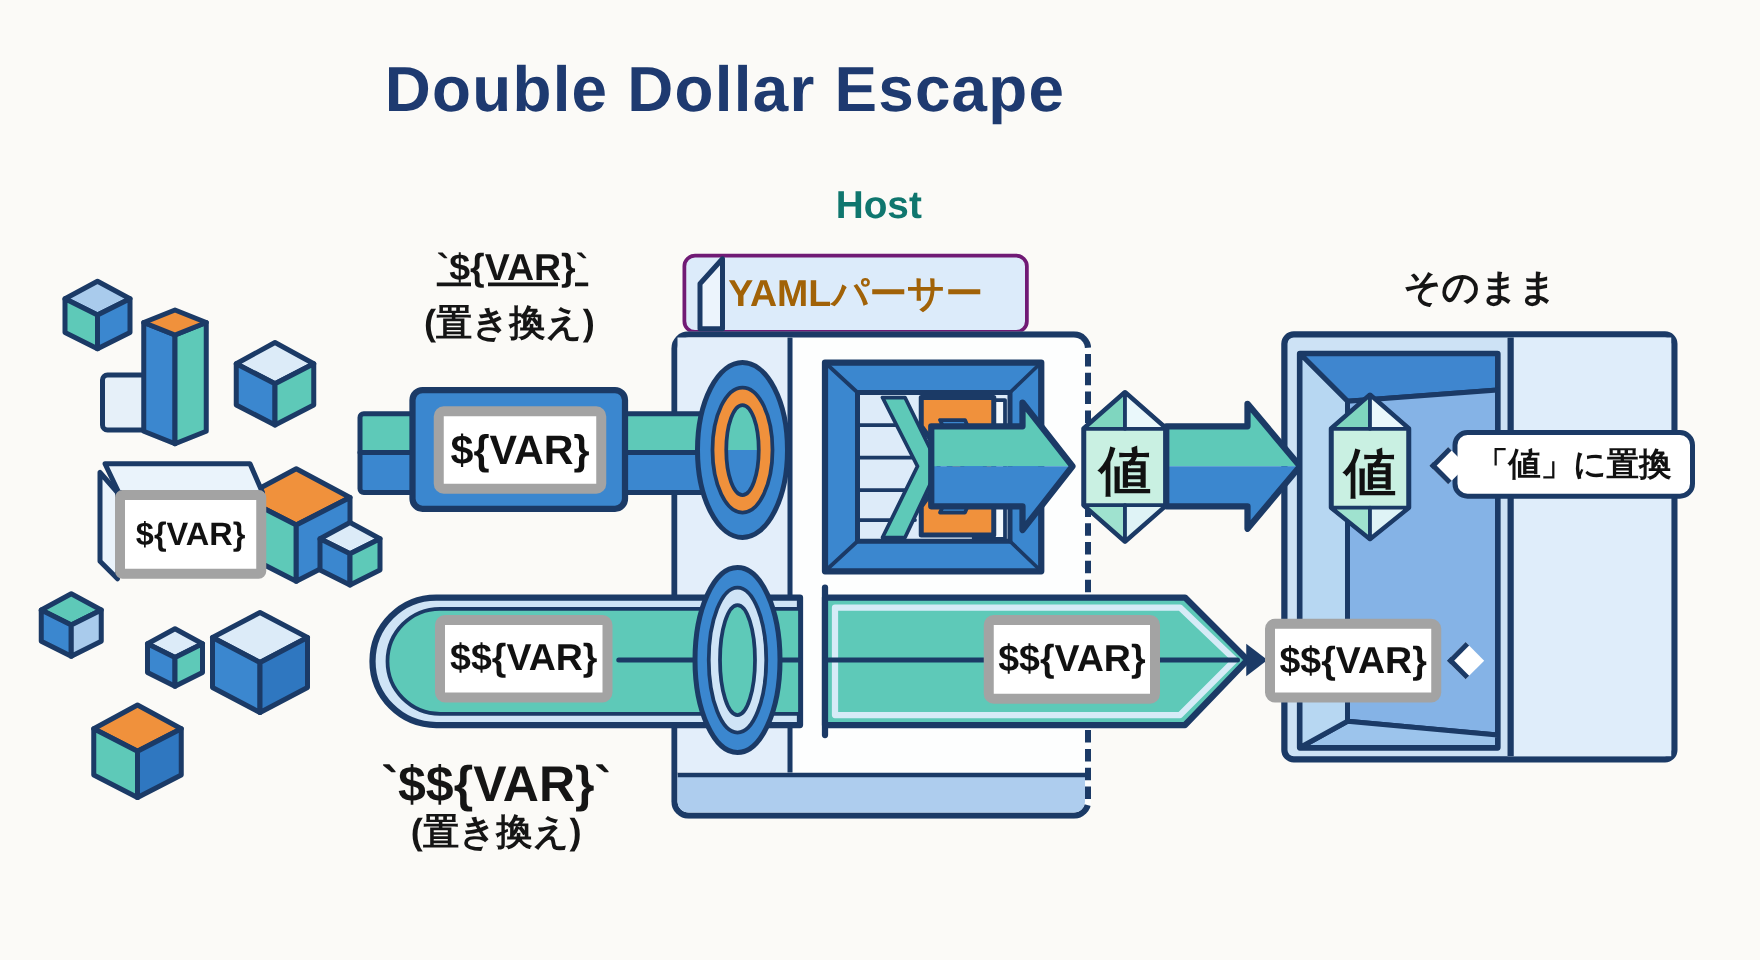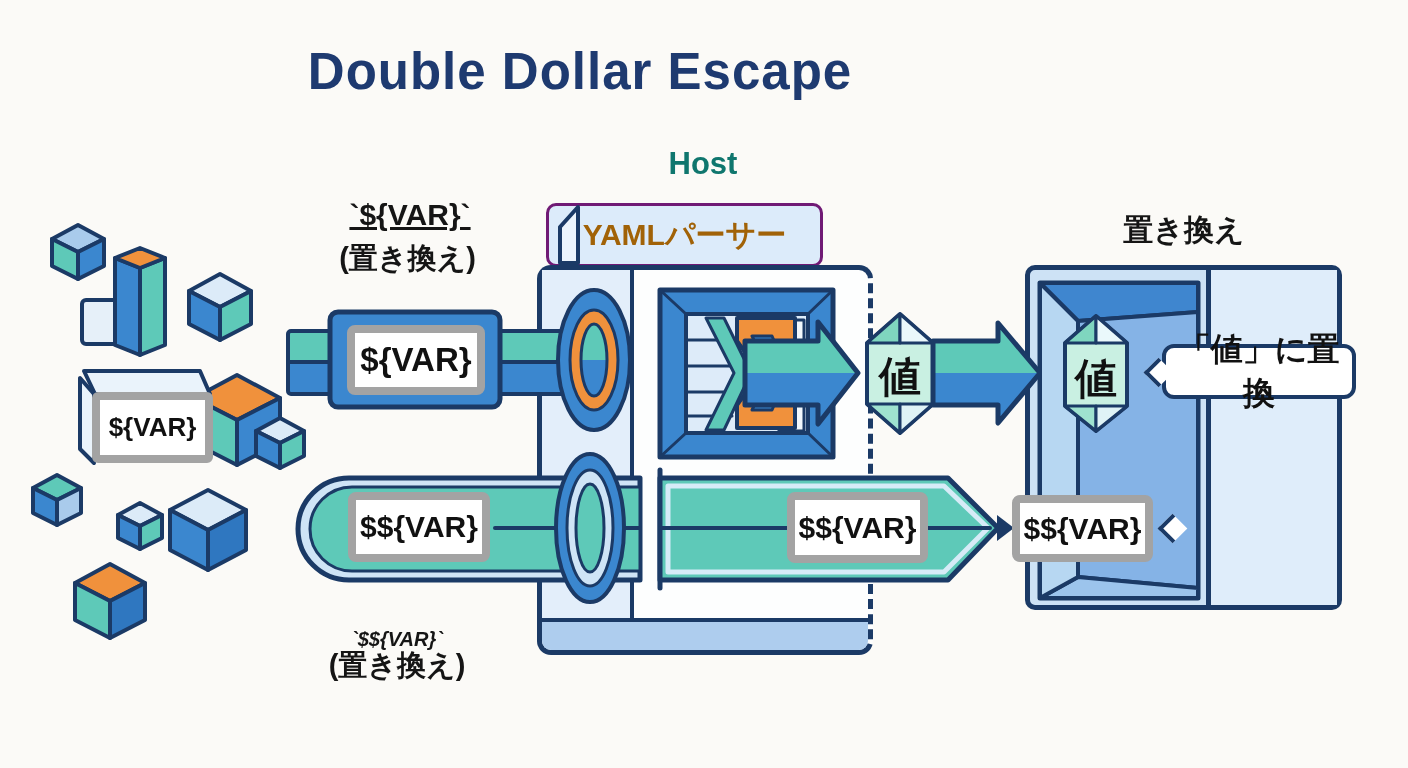--- a/index.html
+++ b/index.html
@@ -54,7 +54,7 @@
 
   <div class="abs ctr title">Double Dollar Escape</div>
   <div class="abs ctr host-label">Host</div>
-  <div class="abs ctr container-heading">置き換え</div>
+  <div class="abs ctr container-heading">そのまま</div>
 
   <div class="abs ctr parser-tab">YAMLパーサー</div>
   <div class="abs host-box"></div>

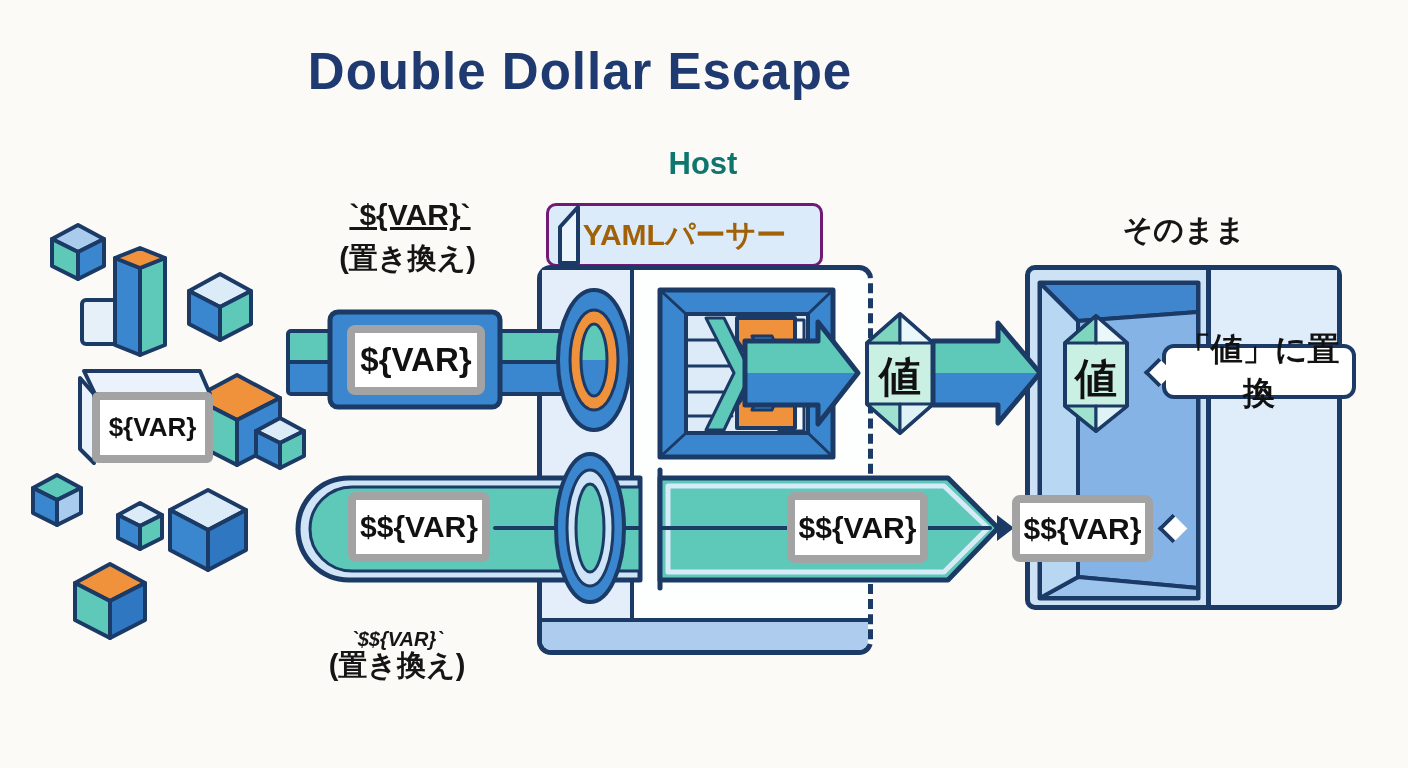--- a/index.html
+++ b/index.html
@@ -32,7 +32,7 @@
   .ssv-mid{left:787px;top:492px;width:141px;height:71px;font-size:30px;}
   .ssv-cont{left:1012px;top:495px;width:141px;height:67px;font-size:30px;}
 
-  .bubble{background:#ffffff;border:4px solid #1b3a66;border-radius:12px;box-sizing:border-box;font-size:32px;}
+  .bubble{background:#ffffff;border:4px solid #1b3a66;border-radius:12px;box-sizing:border-box;font-size:26px;}
   .bub1{left:1162px;top:344px;width:194px;height:55px;}
   .bub2{left:1176px;top:500px;width:167px;height:54px;}
   .tail{width:17px;height:17px;background:#fff;border-left:4px solid #1b3a66;border-bottom:4px solid #1b3a66;transform:rotate(45deg);}

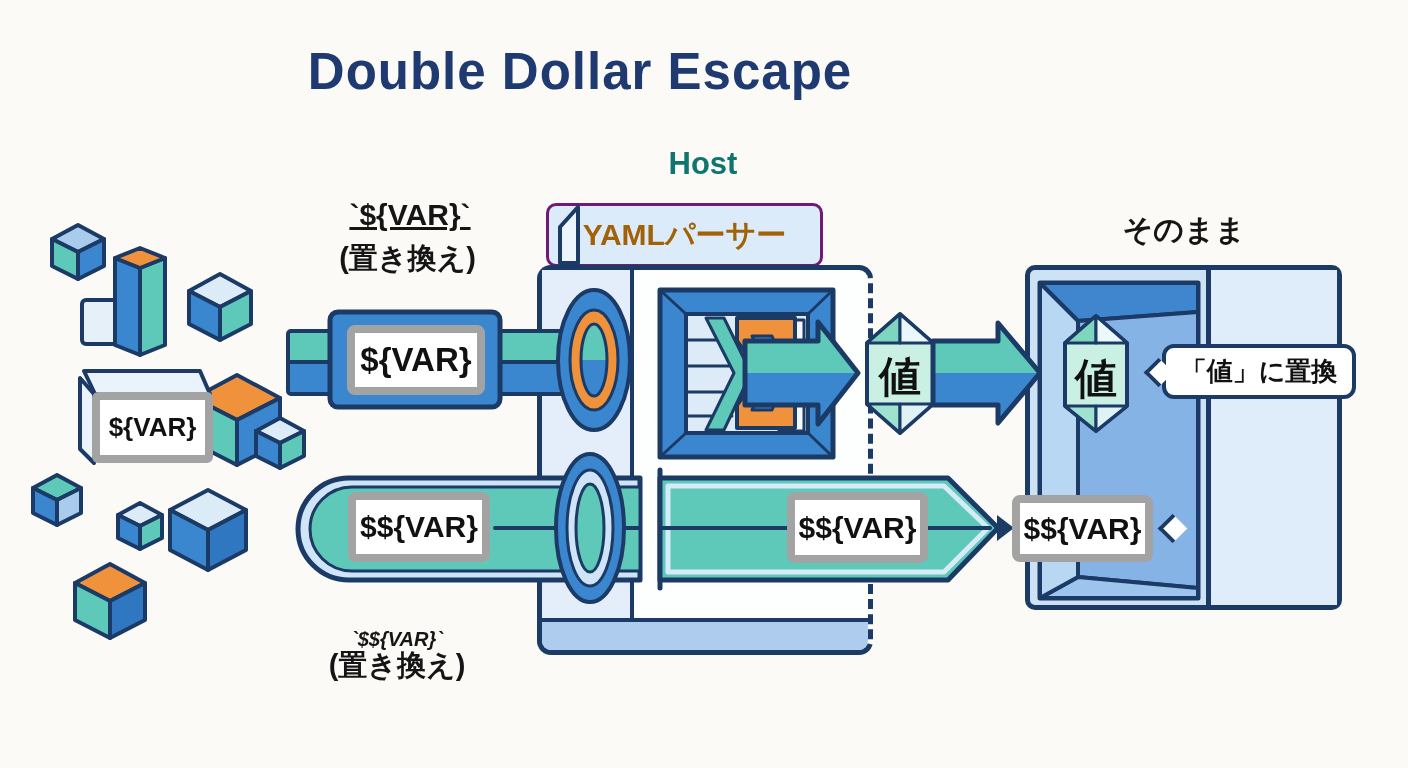--- a/index.html
+++ b/index.html
@@ -42,7 +42,7 @@
   .ann{font-size:29px;color:#151515;}
   .ann-tc{left:320px;top:198px;width:180px;font-size:30px;text-decoration:underline;}
   .ann-tn{left:315px;top:239px;width:185px;}
-  .ann-bc{left:306px;top:628px;width:182px;font-size:20px;font-style:italic;}
+  .ann-bc{left:306px;top:606px;width:182px;font-size:40px;}
   .ann-bn{left:307px;top:646px;width:180px;}
 
   svg text{font-family:"Liberation Sans","DejaVu Sans",sans-serif;font-weight:bold;}

